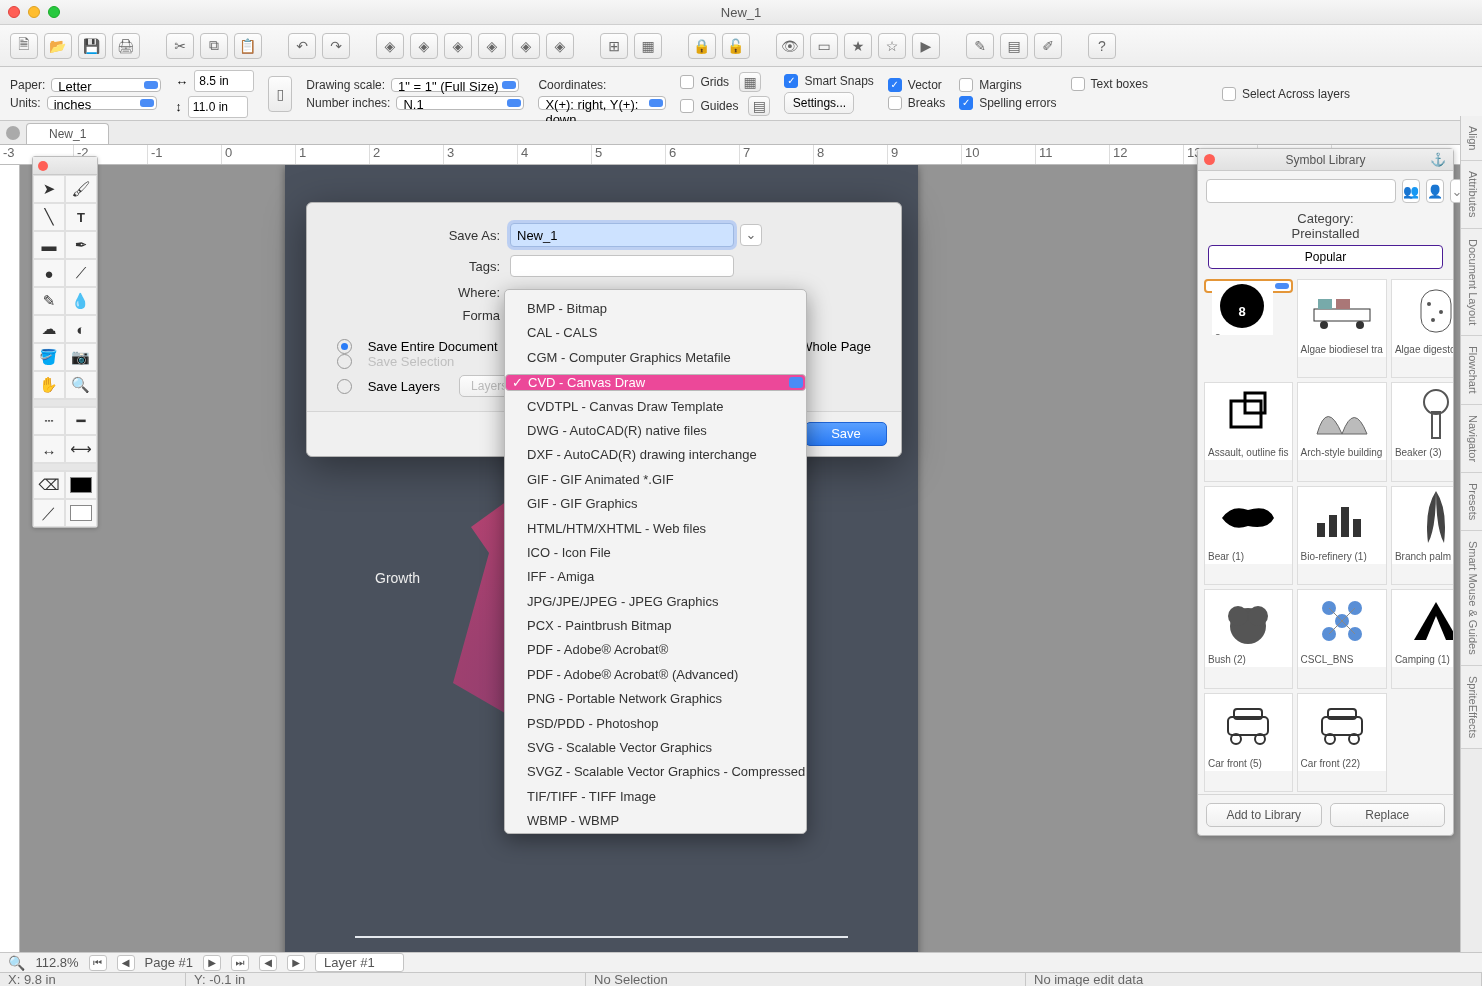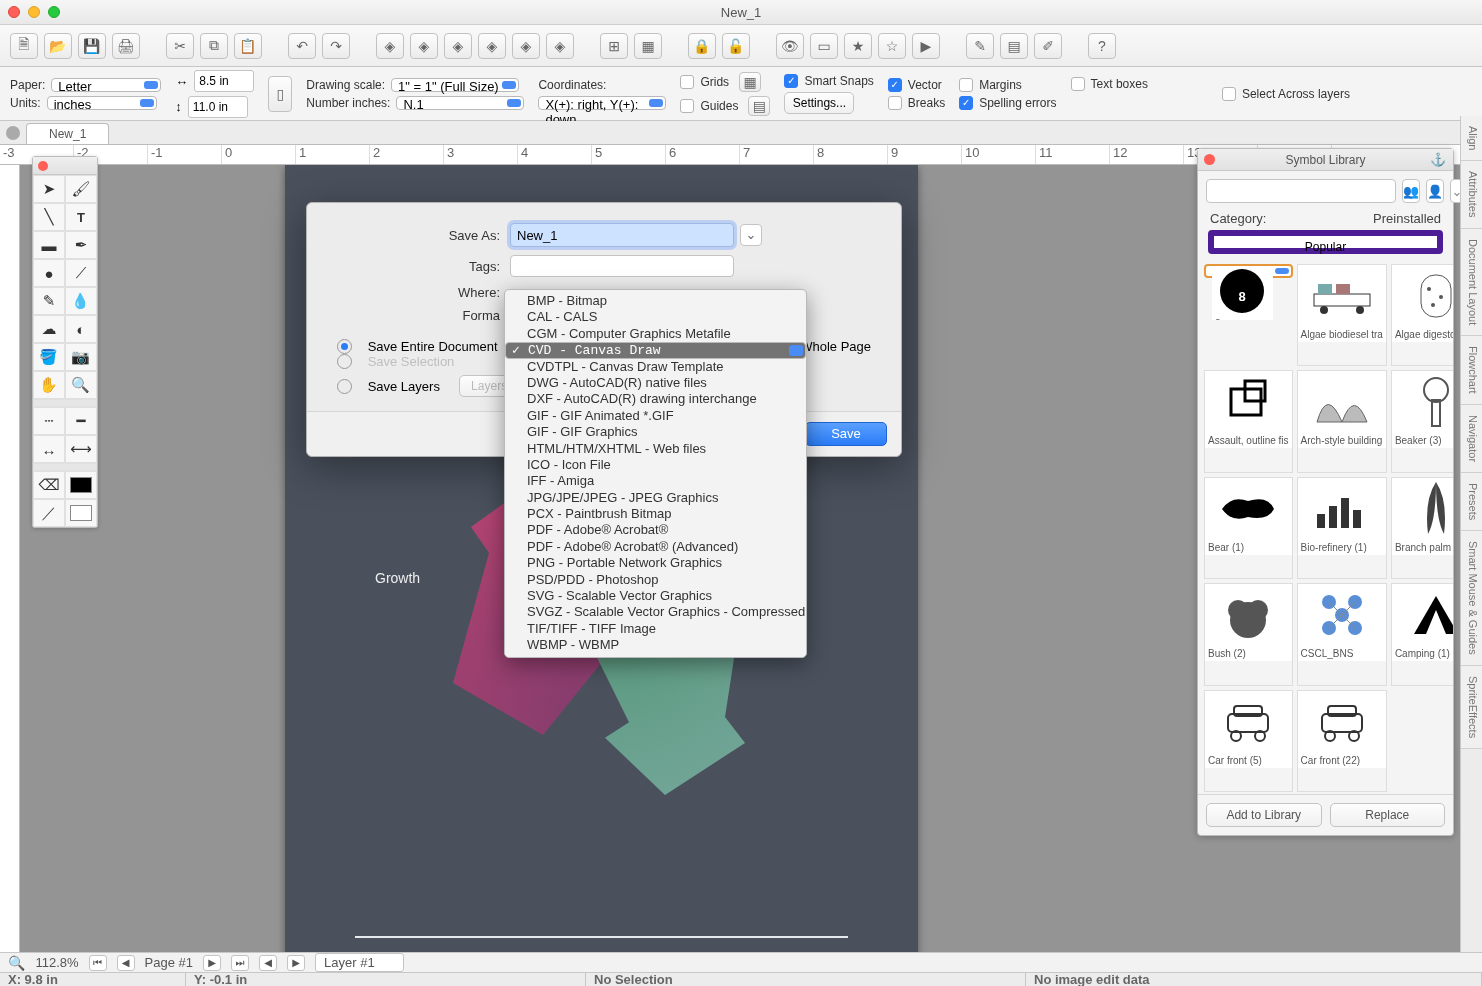--- a/index.html
+++ b/index.html
@@ -52,7 +52,7 @@
 .sym-search{padding:8px;display:flex;gap:6px;}
 .sym-search input{flex:1;height:24px;border:1px solid #c4c4c4;border-radius:4px;padding:0 6px;}
 .sym-sb{width:24px;height:24px;border:1px solid #c4c4c4;border-radius:4px;background:#fff;display:flex;align-items:center;justify-content:center;color:#888;}
-.sym-cat{padding:0 12px;display:flex;justify-content:space-between;align-items:center;font-size:12px;color:#444;}
+.sym-cat{padding:0 12px;display:flex;justify-content:space-between;align-items:center;font-size:12px;color:#444;flex-direction:column;}
 .sym-catsel{margin:4px 10px 8px;height:24px;border:6px solid #4c1d95;border-radius:4px;background:#fff;text-align:center;line-height:22px;font-size:12px;}
 .sym-grid{flex:1;overflow:auto;display:grid;grid-template-columns:1fr 1fr 1fr;gap:0;padding:0 4px;}
 .sym-item{border:1px solid #ddd;margin:2px;display:flex;flex-direction:column;}

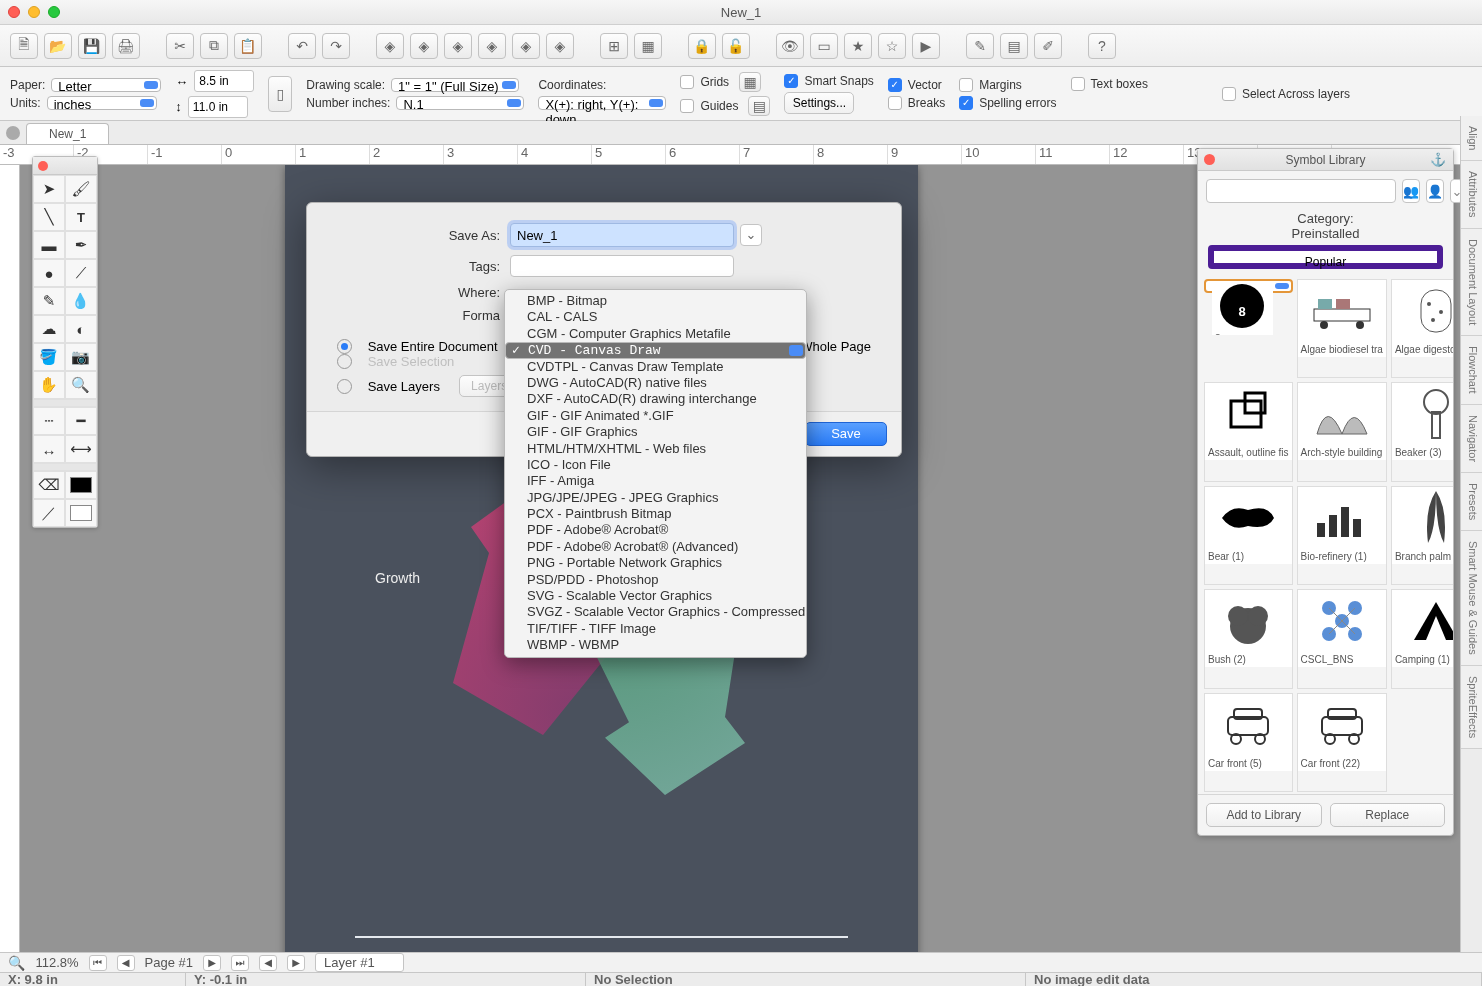--- a/index.html
+++ b/index.html
@@ -53,7 +53,7 @@
 .sym-search input{flex:1;height:24px;border:1px solid #c4c4c4;border-radius:4px;padding:0 6px;}
 .sym-sb{width:24px;height:24px;border:1px solid #c4c4c4;border-radius:4px;background:#fff;display:flex;align-items:center;justify-content:center;color:#888;}
 .sym-cat{padding:0 12px;display:flex;justify-content:space-between;align-items:center;font-size:12px;color:#444;flex-direction:column;}
-.sym-catsel{margin:4px 10px 8px;height:24px;border:6px solid #4c1d95;border-radius:4px;background:#fff;text-align:center;line-height:22px;font-size:12px;}
+.sym-catsel{margin:4px 10px 8px;height:24px;border:1px solid #4c1d95;border-radius:4px;background:#fff;text-align:center;line-height:22px;font-size:12px;}
 .sym-grid{flex:1;overflow:auto;display:grid;grid-template-columns:1fr 1fr 1fr;gap:0;padding:0 4px;}
 .sym-item{border:1px solid #ddd;margin:2px;display:flex;flex-direction:column;}
 .sym-item.sel{border:2px solid #e49638;}

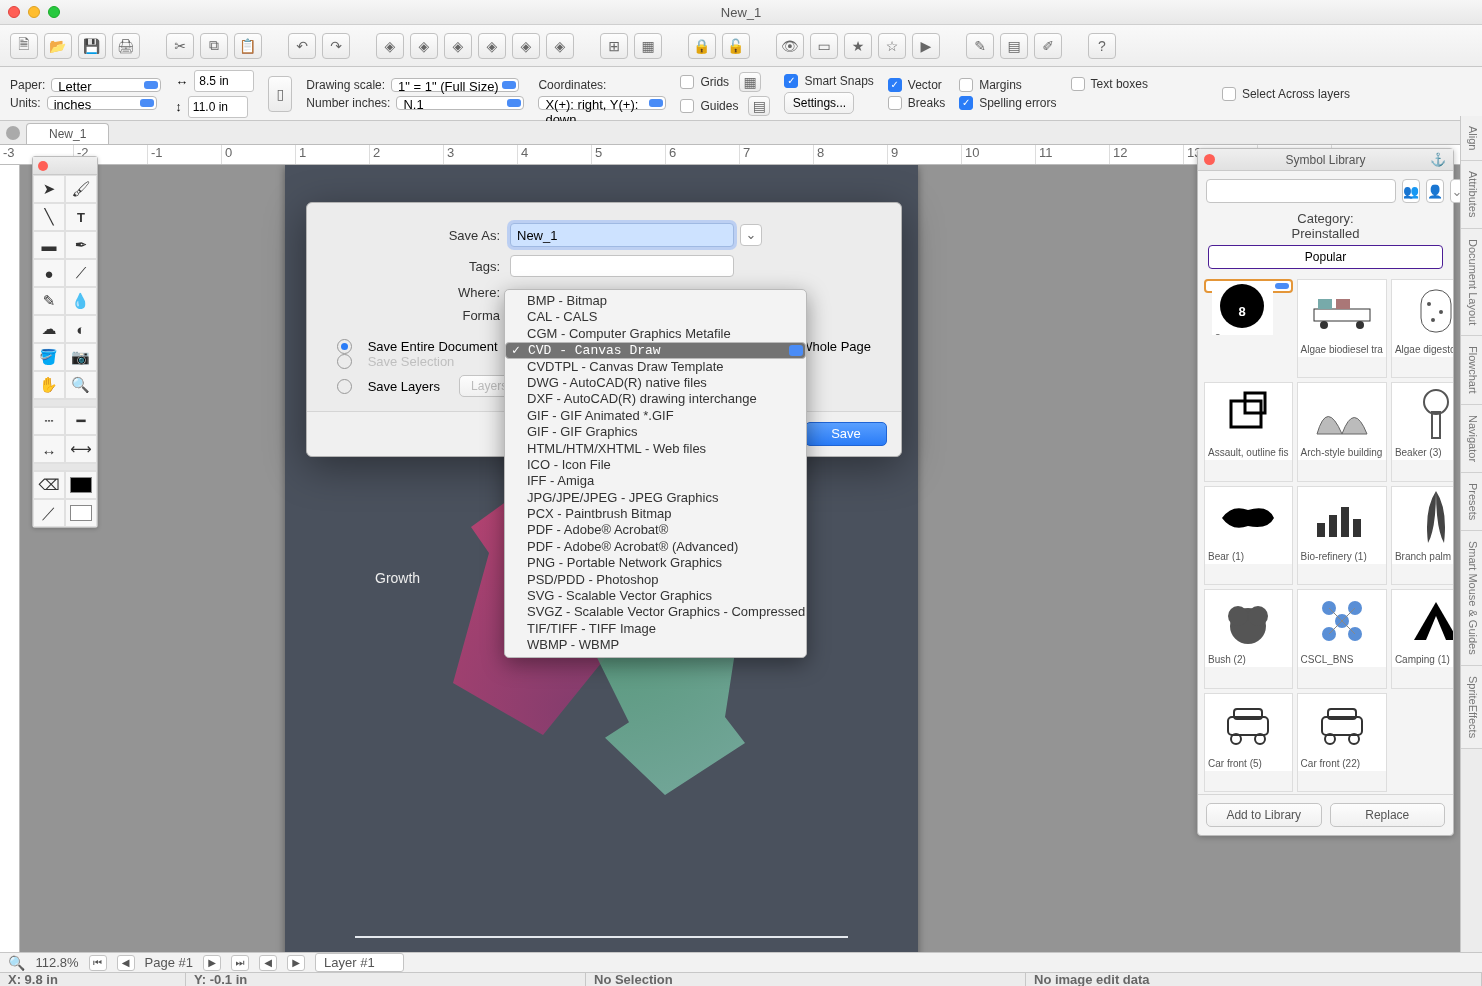--- a/index.html
+++ b/index.html
@@ -77,7 +77,7 @@
 .btn{min-width:82px;height:24px;border:1px solid #c4c4c4;border-radius:5px;background:linear-gradient(#fdfdfd,#f0f0f0);font-size:13px;text-align:center;line-height:22px;}
 .btn.primary{background:linear-gradient(#5aa0ff,#2a7cf7);border-color:#1f64d4;color:#fff;}
 .dropdown{position:absolute;left:504px;top:289px;width:303px;background:#f3f3f3;border:1px solid #b9b9b9;border-radius:5px;box-shadow:0 6px 22px rgba(0,0,0,.4);padding:3px 0;}
-.ddrow{height:16.4px;padding:0 22px;font-size:13px;color:#333;line-height:16.4px;white-space:nowrap;}
+.ddrow{height:16.4px;padding:0 22px;font-size:13px;color:#333;line-height:16.4px;white-space:nowrap;margin-top:8px;}
 .ddrow.sel{background:#737373;color:#fff;position:relative;font-family:Liberation Mono, monospace;}
 .ddrow.sel::before{content:"✓";position:absolute;left:6px;}
 .statusbar{position:absolute;left:0;right:0;bottom:14px;height:20px;background:#f2f2f2;border-top:1px solid #c7c7c7;display:flex;align-items:center;font-size:11px;color:#555;padding:0 8px;gap:10px;}

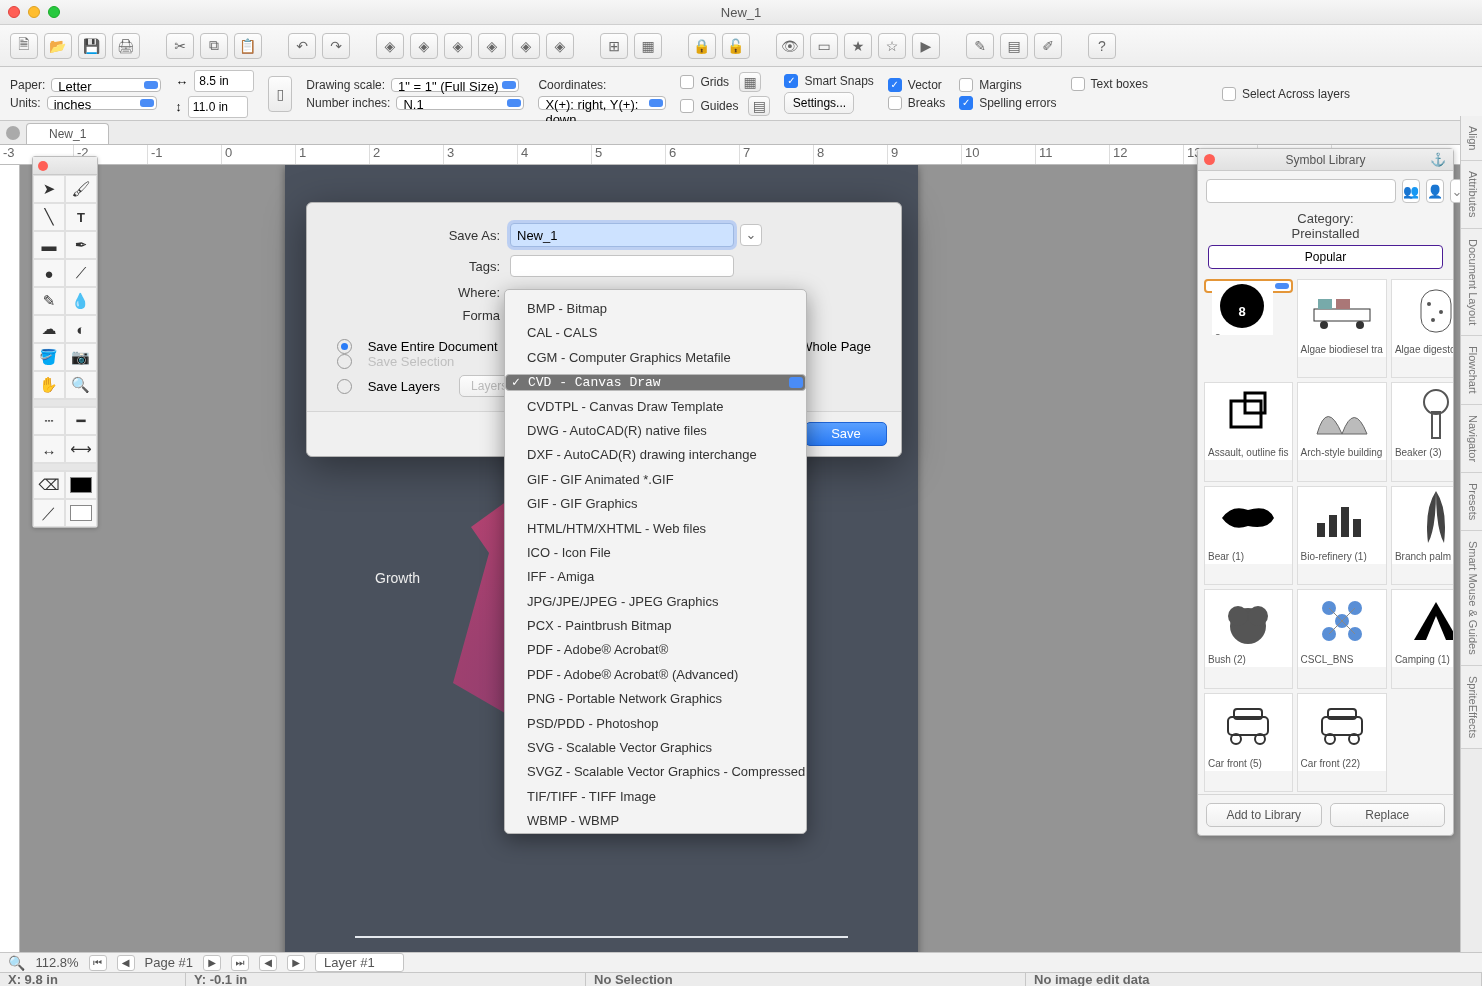--- a/index.html
+++ b/index.html
@@ -78,7 +78,7 @@
 .btn.primary{background:linear-gradient(#5aa0ff,#2a7cf7);border-color:#1f64d4;color:#fff;}
 .dropdown{position:absolute;left:504px;top:289px;width:303px;background:#f3f3f3;border:1px solid #b9b9b9;border-radius:5px;box-shadow:0 6px 22px rgba(0,0,0,.4);padding:3px 0;}
 .ddrow{height:16.4px;padding:0 22px;font-size:13px;color:#333;line-height:16.4px;white-space:nowrap;margin-top:8px;}
-.ddrow.sel{background:#737373;color:#fff;position:relative;font-family:Liberation Mono, monospace;}
+.ddrow.sel{background:#ec4899;color:#fff;position:relative;}
 .ddrow.sel::before{content:"✓";position:absolute;left:6px;}
 .statusbar{position:absolute;left:0;right:0;bottom:14px;height:20px;background:#f2f2f2;border-top:1px solid #c7c7c7;display:flex;align-items:center;font-size:11px;color:#555;padding:0 8px;gap:10px;}
 .statusbar2{position:absolute;left:0;right:0;bottom:0;height:14px;background:#ececec;border-top:1px solid #c7c7c7;display:flex;align-items:center;font-size:10px;color:#666;font-weight:bold;}

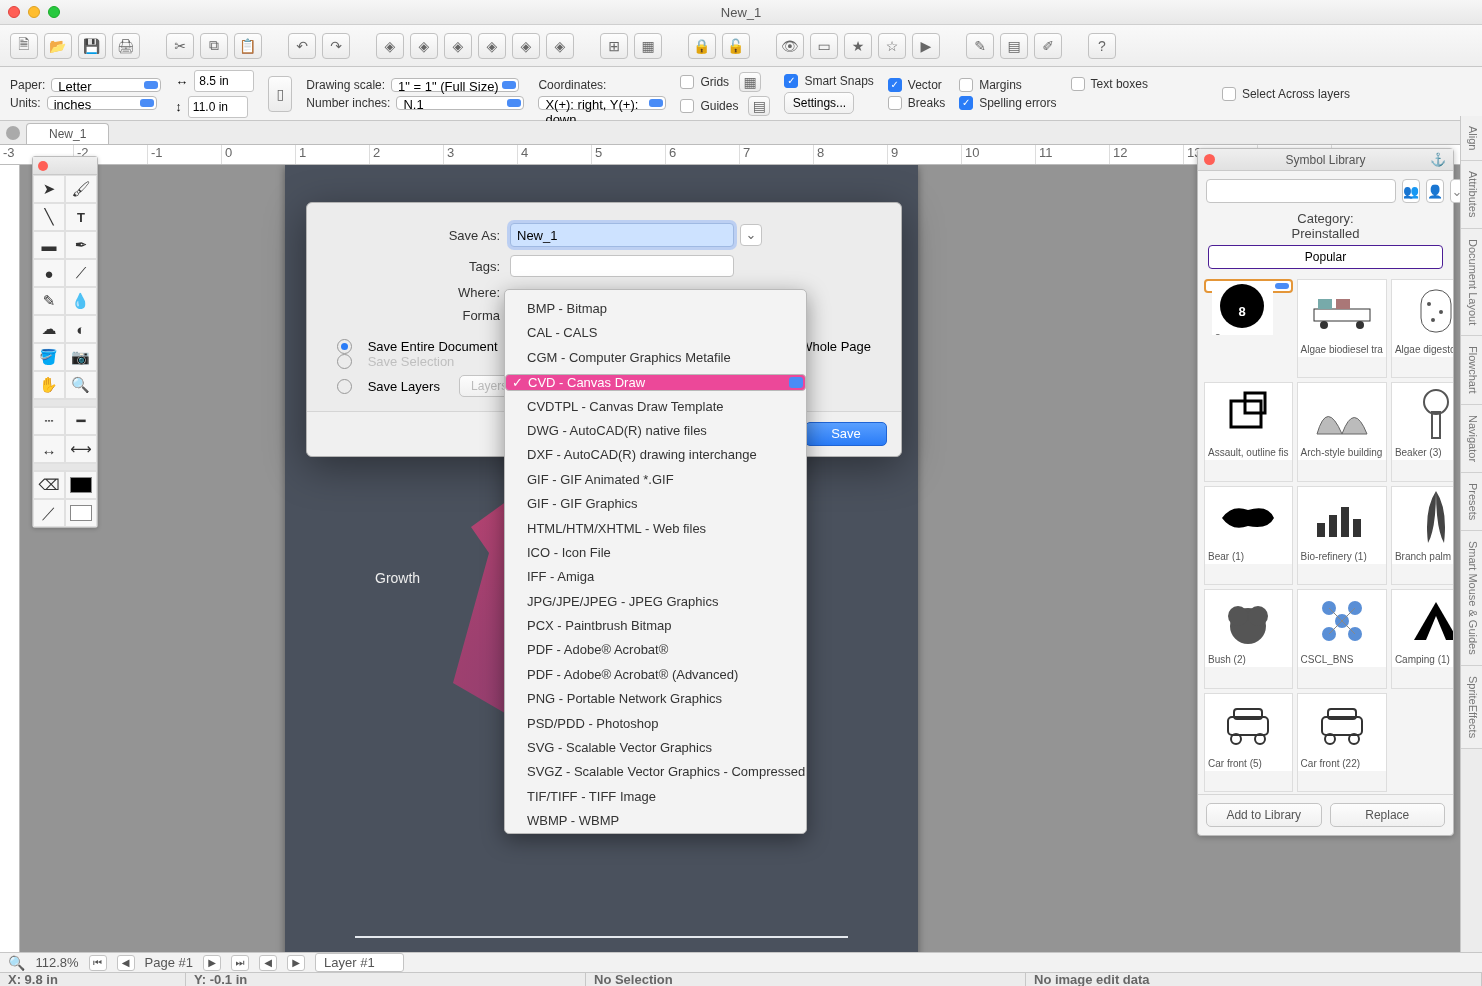--- a/index.html
+++ b/index.html
@@ -81,7 +81,7 @@
 .ddrow.sel{background:#ec4899;color:#fff;position:relative;}
 .ddrow.sel::before{content:"✓";position:absolute;left:6px;}
 .statusbar{position:absolute;left:0;right:0;bottom:14px;height:20px;background:#f2f2f2;border-top:1px solid #c7c7c7;display:flex;align-items:center;font-size:11px;color:#555;padding:0 8px;gap:10px;}
-.statusbar2{position:absolute;left:0;right:0;bottom:0;height:14px;background:#ececec;border-top:1px solid #c7c7c7;display:flex;align-items:center;font-size:10px;color:#666;font-weight:bold;}
+.statusbar2{position:absolute;left:0;right:0;bottom:0;height:14px;background:#ececec;border-top:1px solid #c7c7c7;display:flex;align-items:center;font-size:10px;color:#666;}
 .zoomglass{font-size:14px;color:#666;}
 .minibtn{width:18px;height:16px;border:1px solid #c4c4c4;border-radius:3px;background:#fff;display:flex;align-items:center;justify-content:center;font-size:10px;color:#555;}
 .nf-sel{width:128px;}

